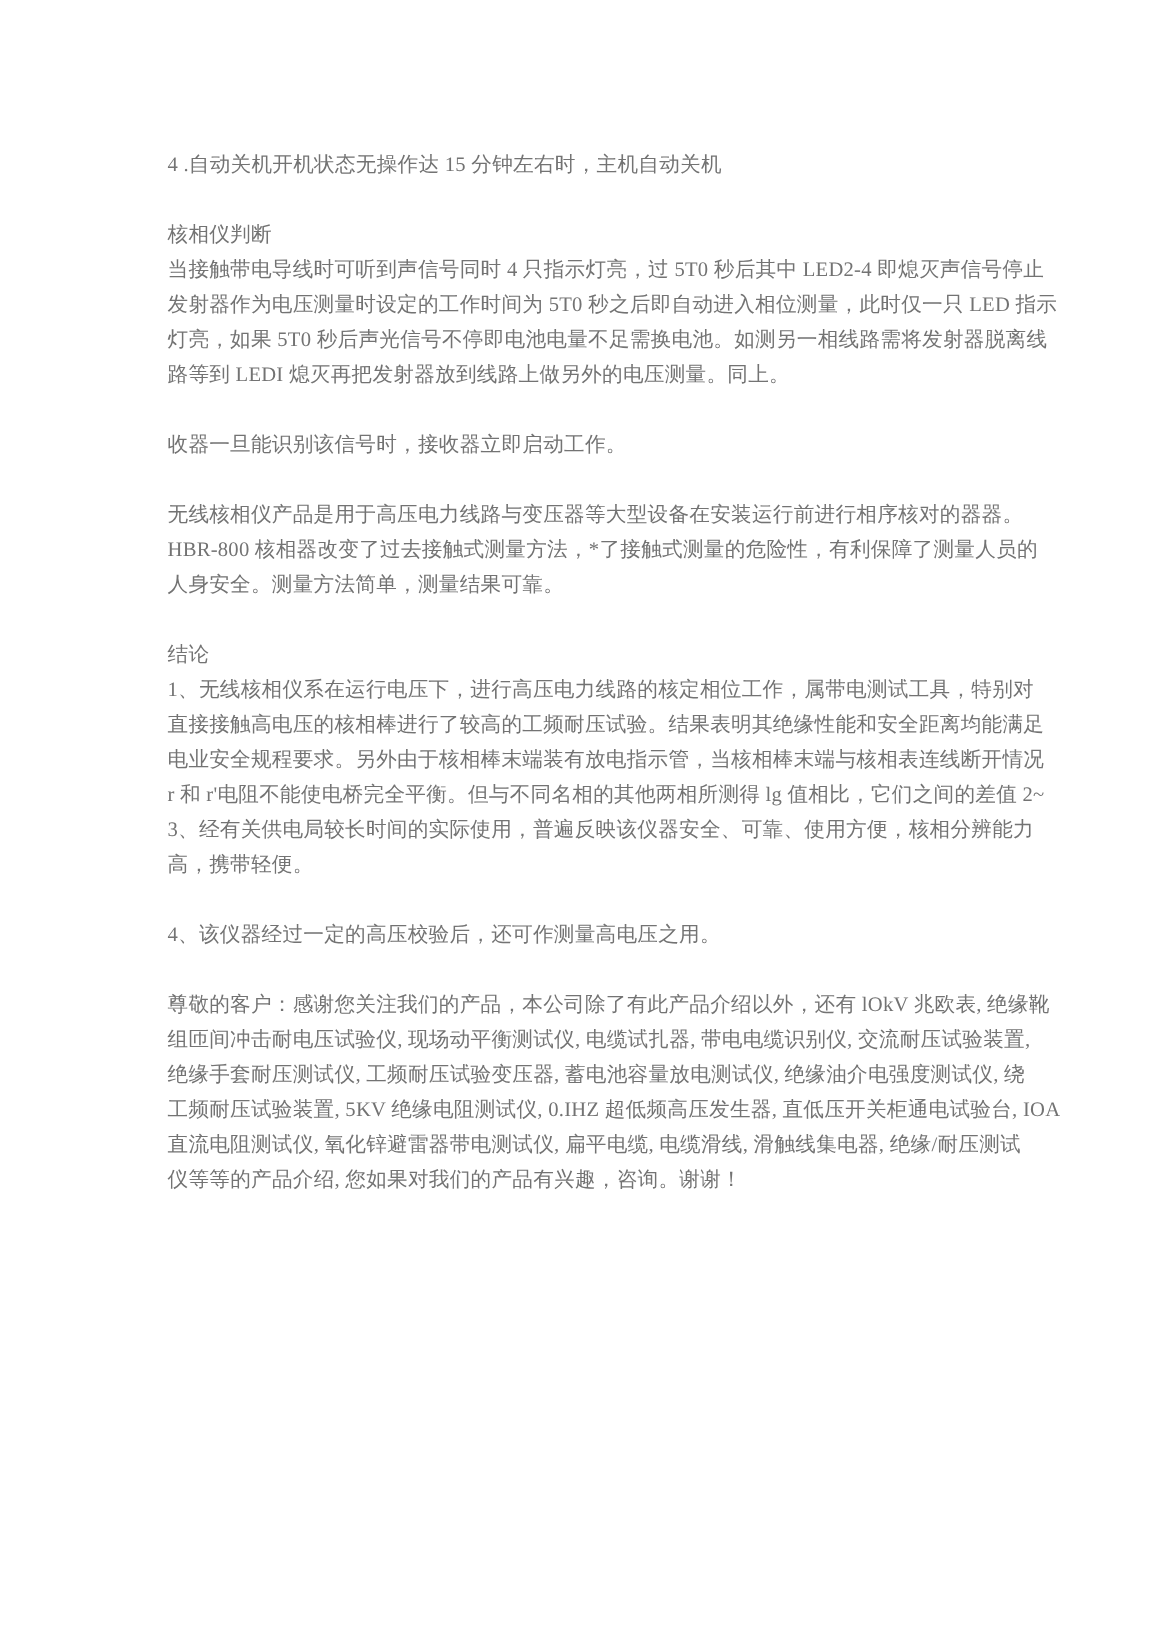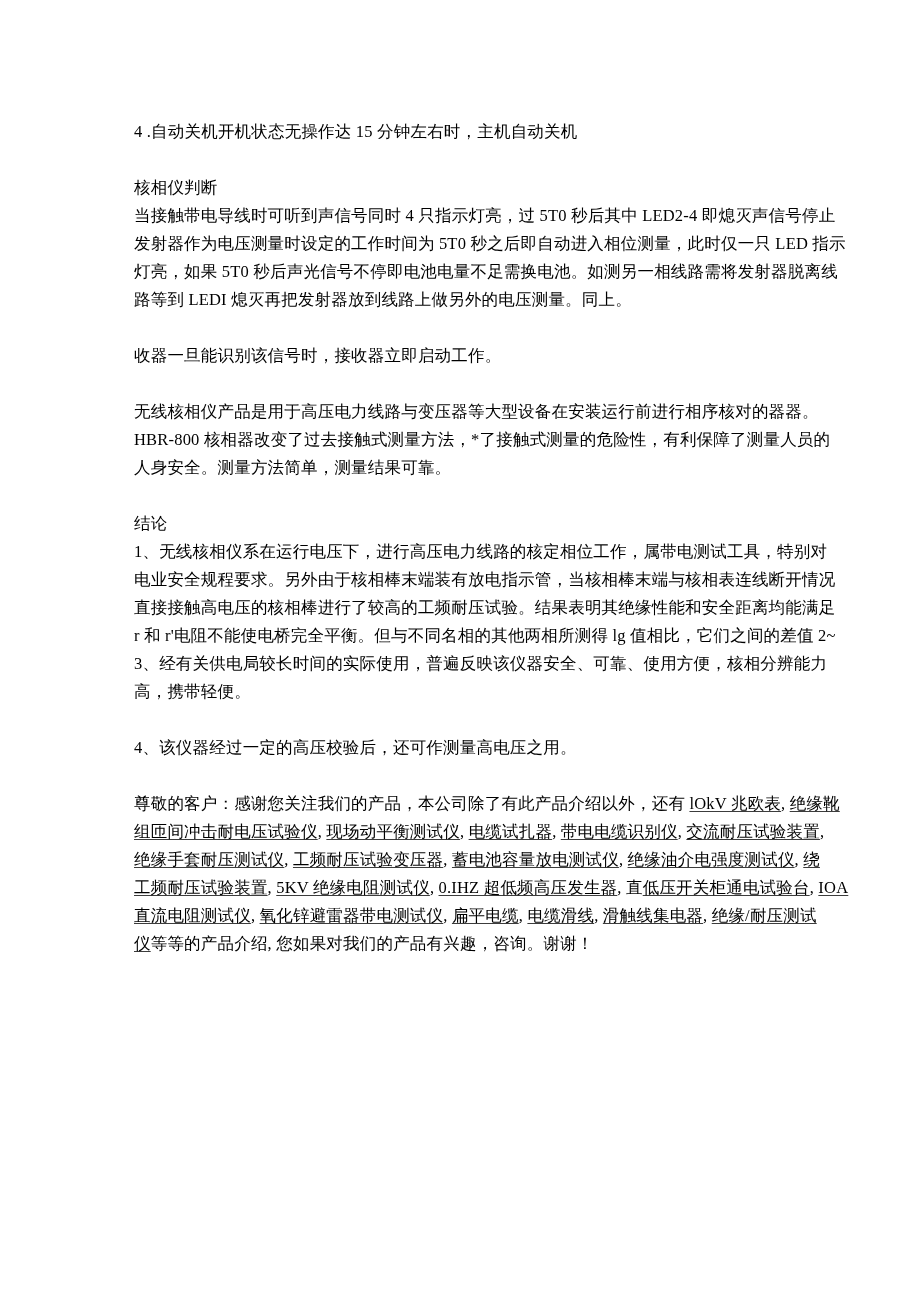--- a/index.html
+++ b/index.html
@@ -18,7 +18,7 @@
     width: 920px;
     height: 1301px;
     padding: 118px 68px 0 134px;
-    color: #000000;
+    color: #737373;
   }
   .text-line {
     height: 28px;

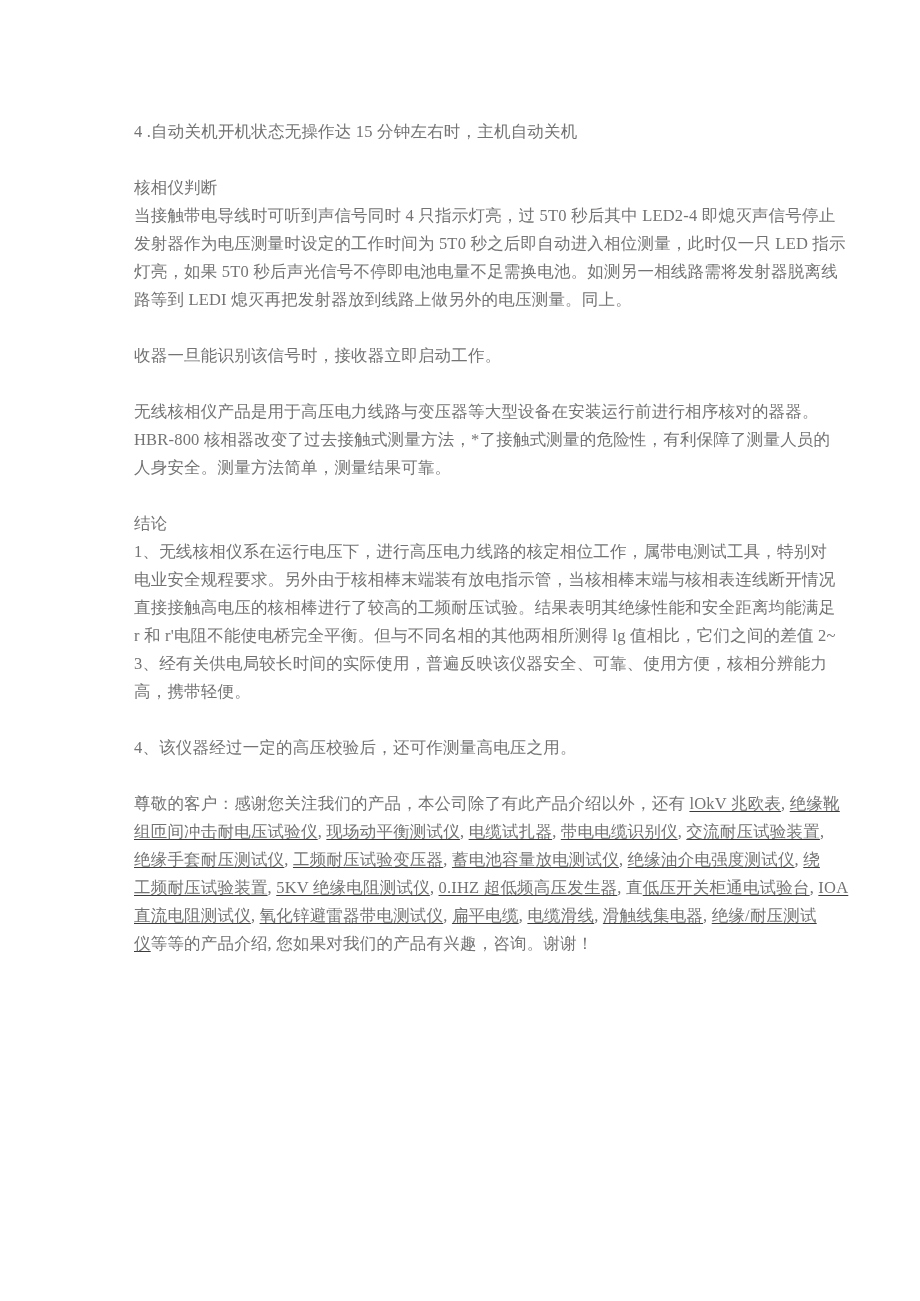--- a/index.html
+++ b/index.html
@@ -57,8 +57,8 @@
       <div class="gap-line"></div>
       <div class="text-line"><span>结论</span></div>
       <div class="text-line"><span>1、无线核相仪系在运行电压下，进行高压电力线路的核定相位工作，属带电测试工具，特别对</span></div>
+      <div class="text-line"><span>直接接触高电压的核相棒进行了较高的工频耐压试验。结果表明其绝缘性能和安全距离均能满足</span></div>
       <div class="text-line"><span>电业安全规程要求。另外由于核相棒末端装有放电指示管，当核相棒末端与核相表连线断开情况</span></div>
-      <div class="text-line"><span>直接接触高电压的核相棒进行了较高的工频耐压试验。结果表明其绝缘性能和安全距离均能满足</span></div>
       <div class="text-line"><span>r 和 r'电阻不能使电桥完全平衡。但与不同名相的其他两相所测得 lg 值相比，它们之间的差值 2~</span></div>
       <div class="text-line"><span>3、经有关供电局较长时间的实际使用，普遍反映该仪器安全、可靠、使用方便，核相分辨能力</span></div>
       <div class="text-line"><span>高，携带轻便。</span></div>

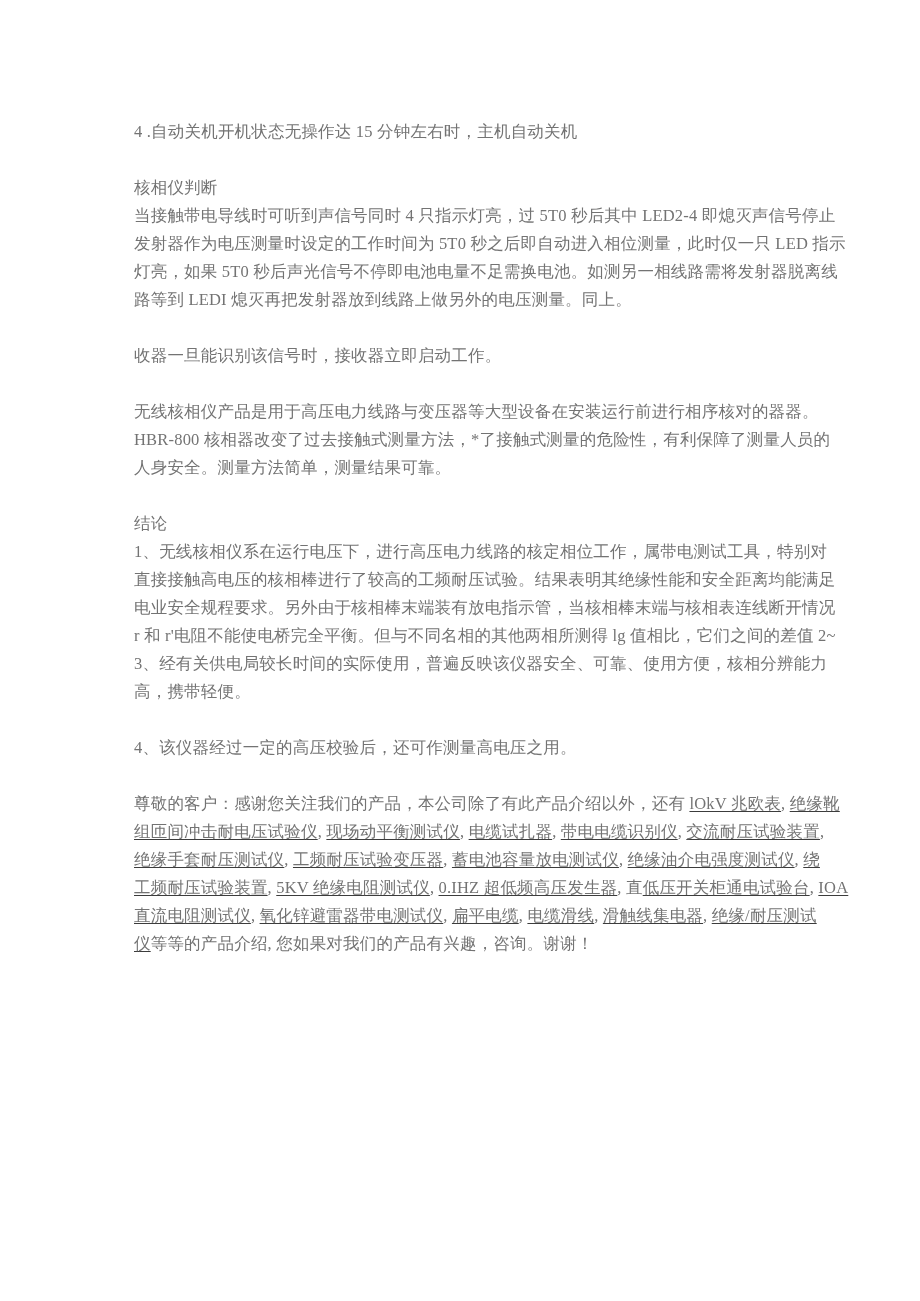--- a/index.html
+++ b/index.html
@@ -31,7 +31,6 @@
     height: 28px;
   }
   .u {
-    text-decoration: underline;
     text-decoration-color: #3c3c3c;
     text-underline-offset: 2px;
   }

